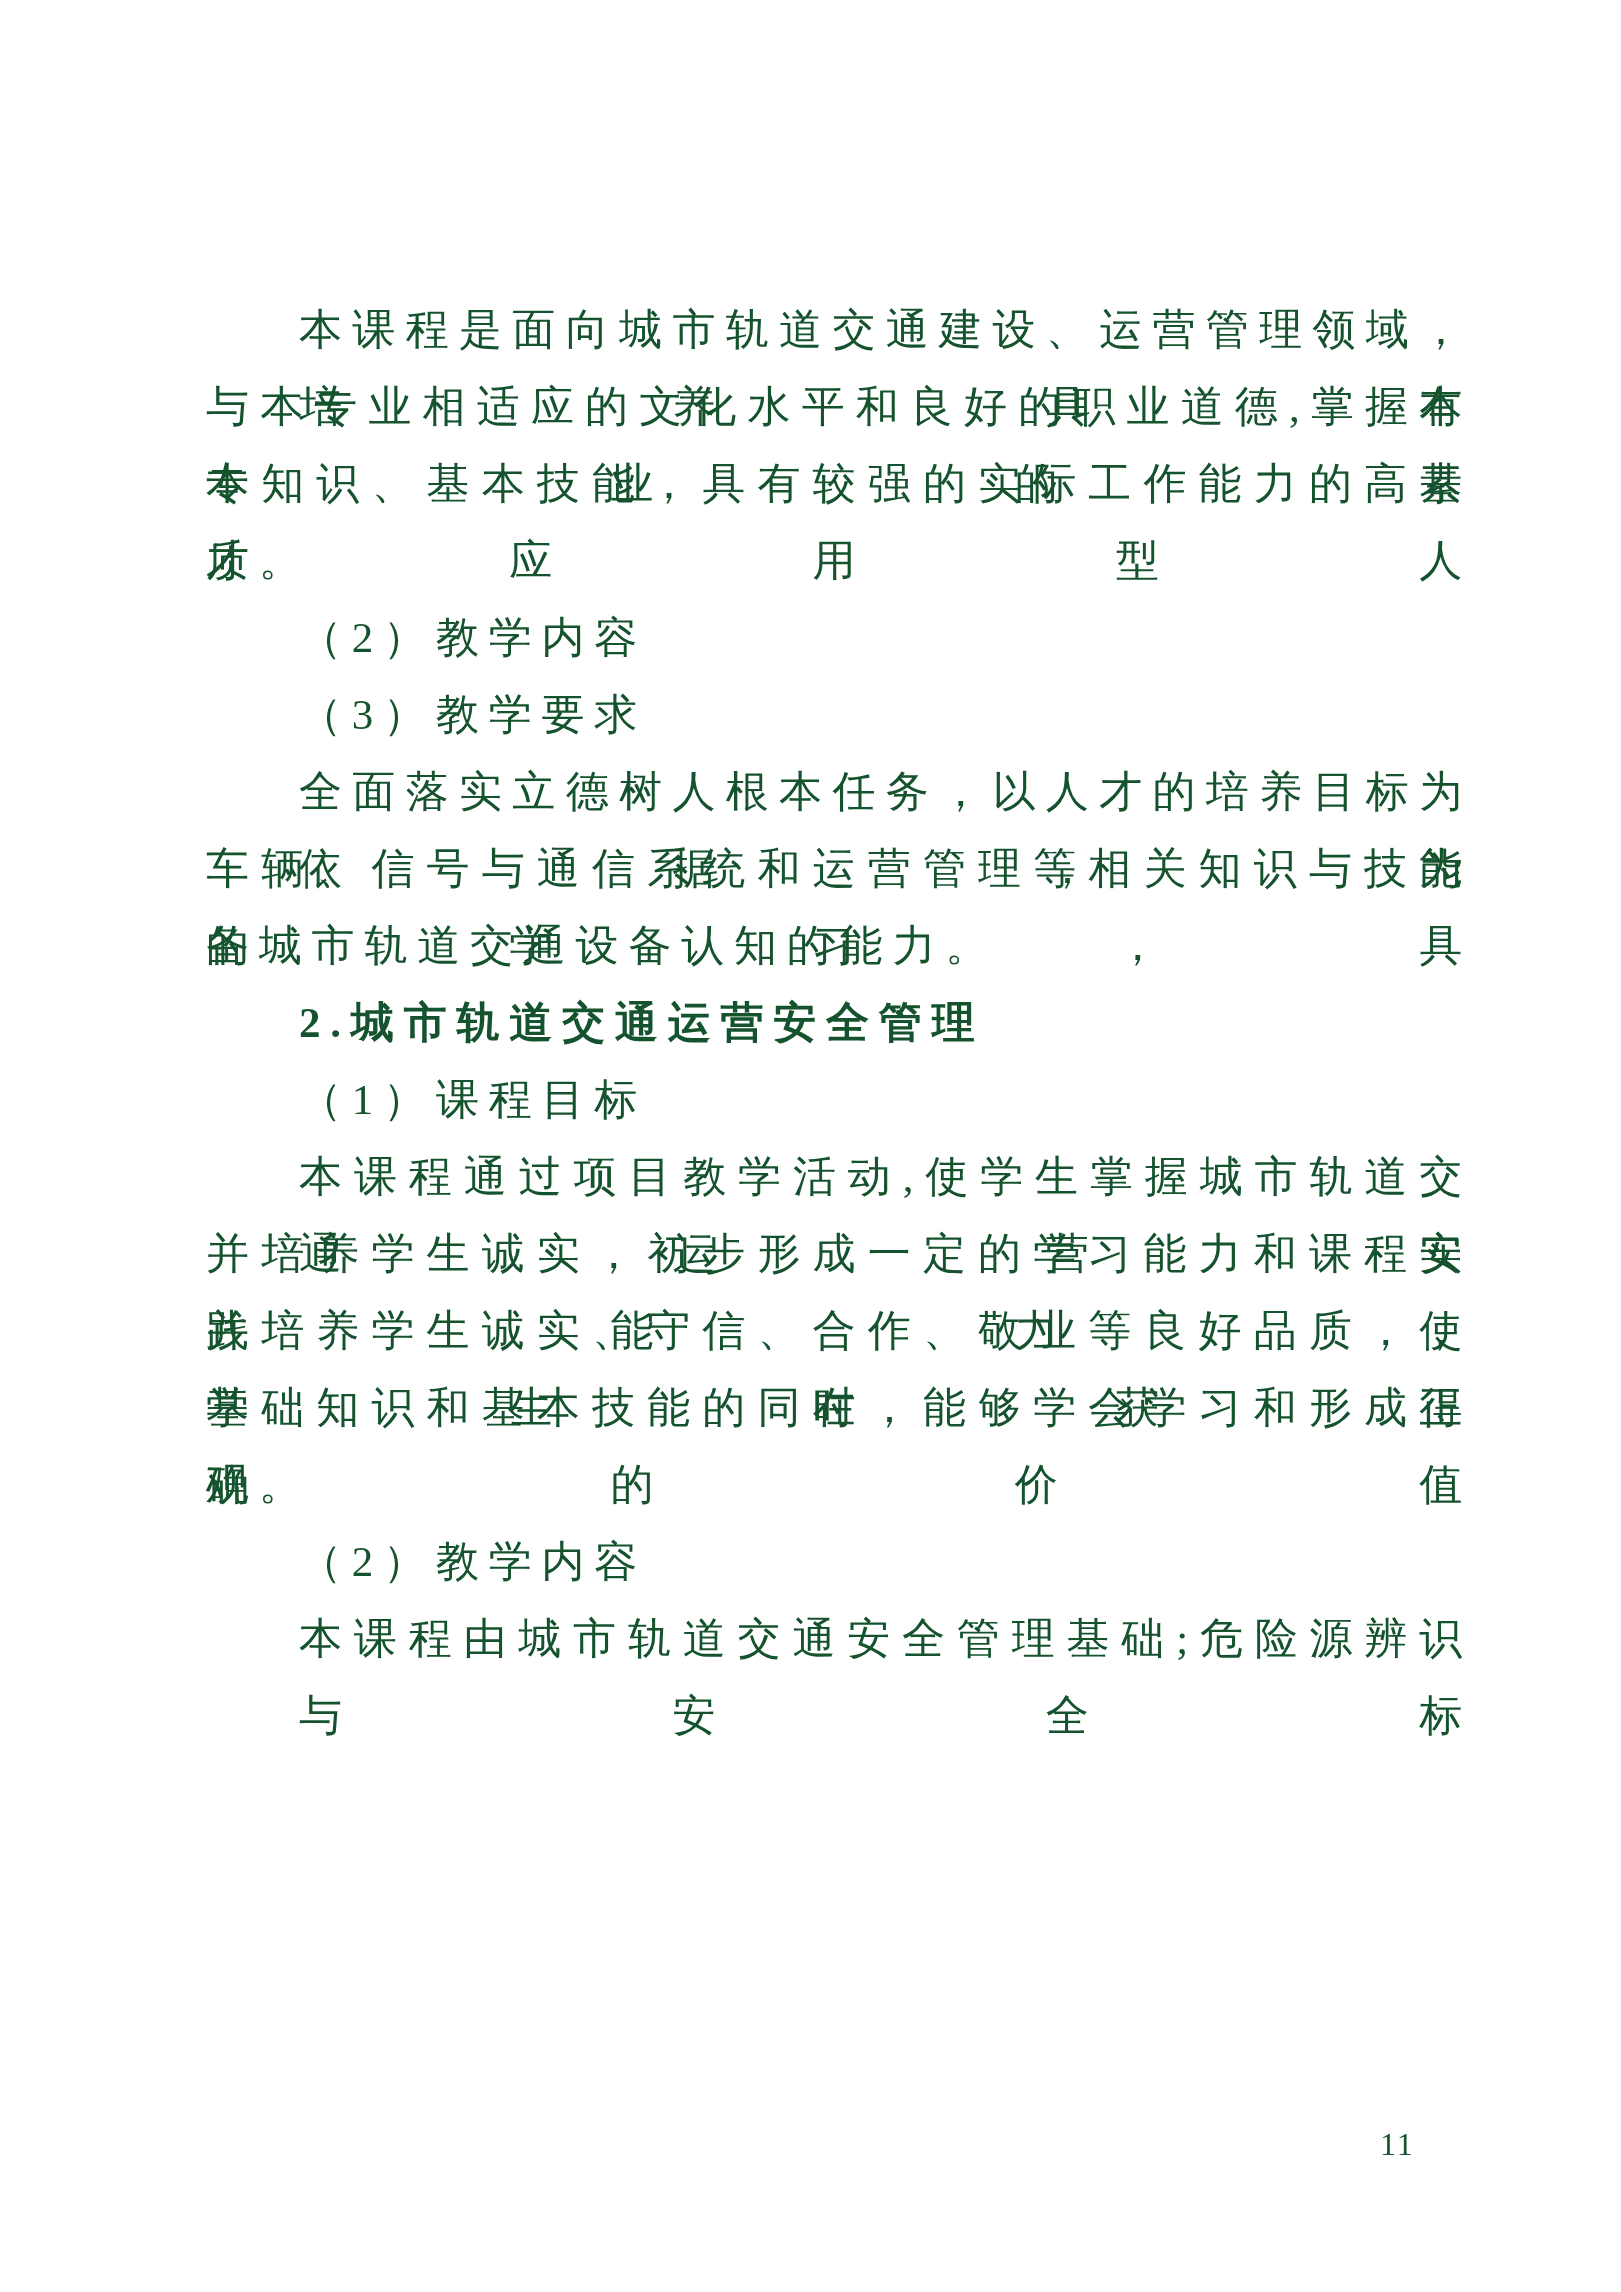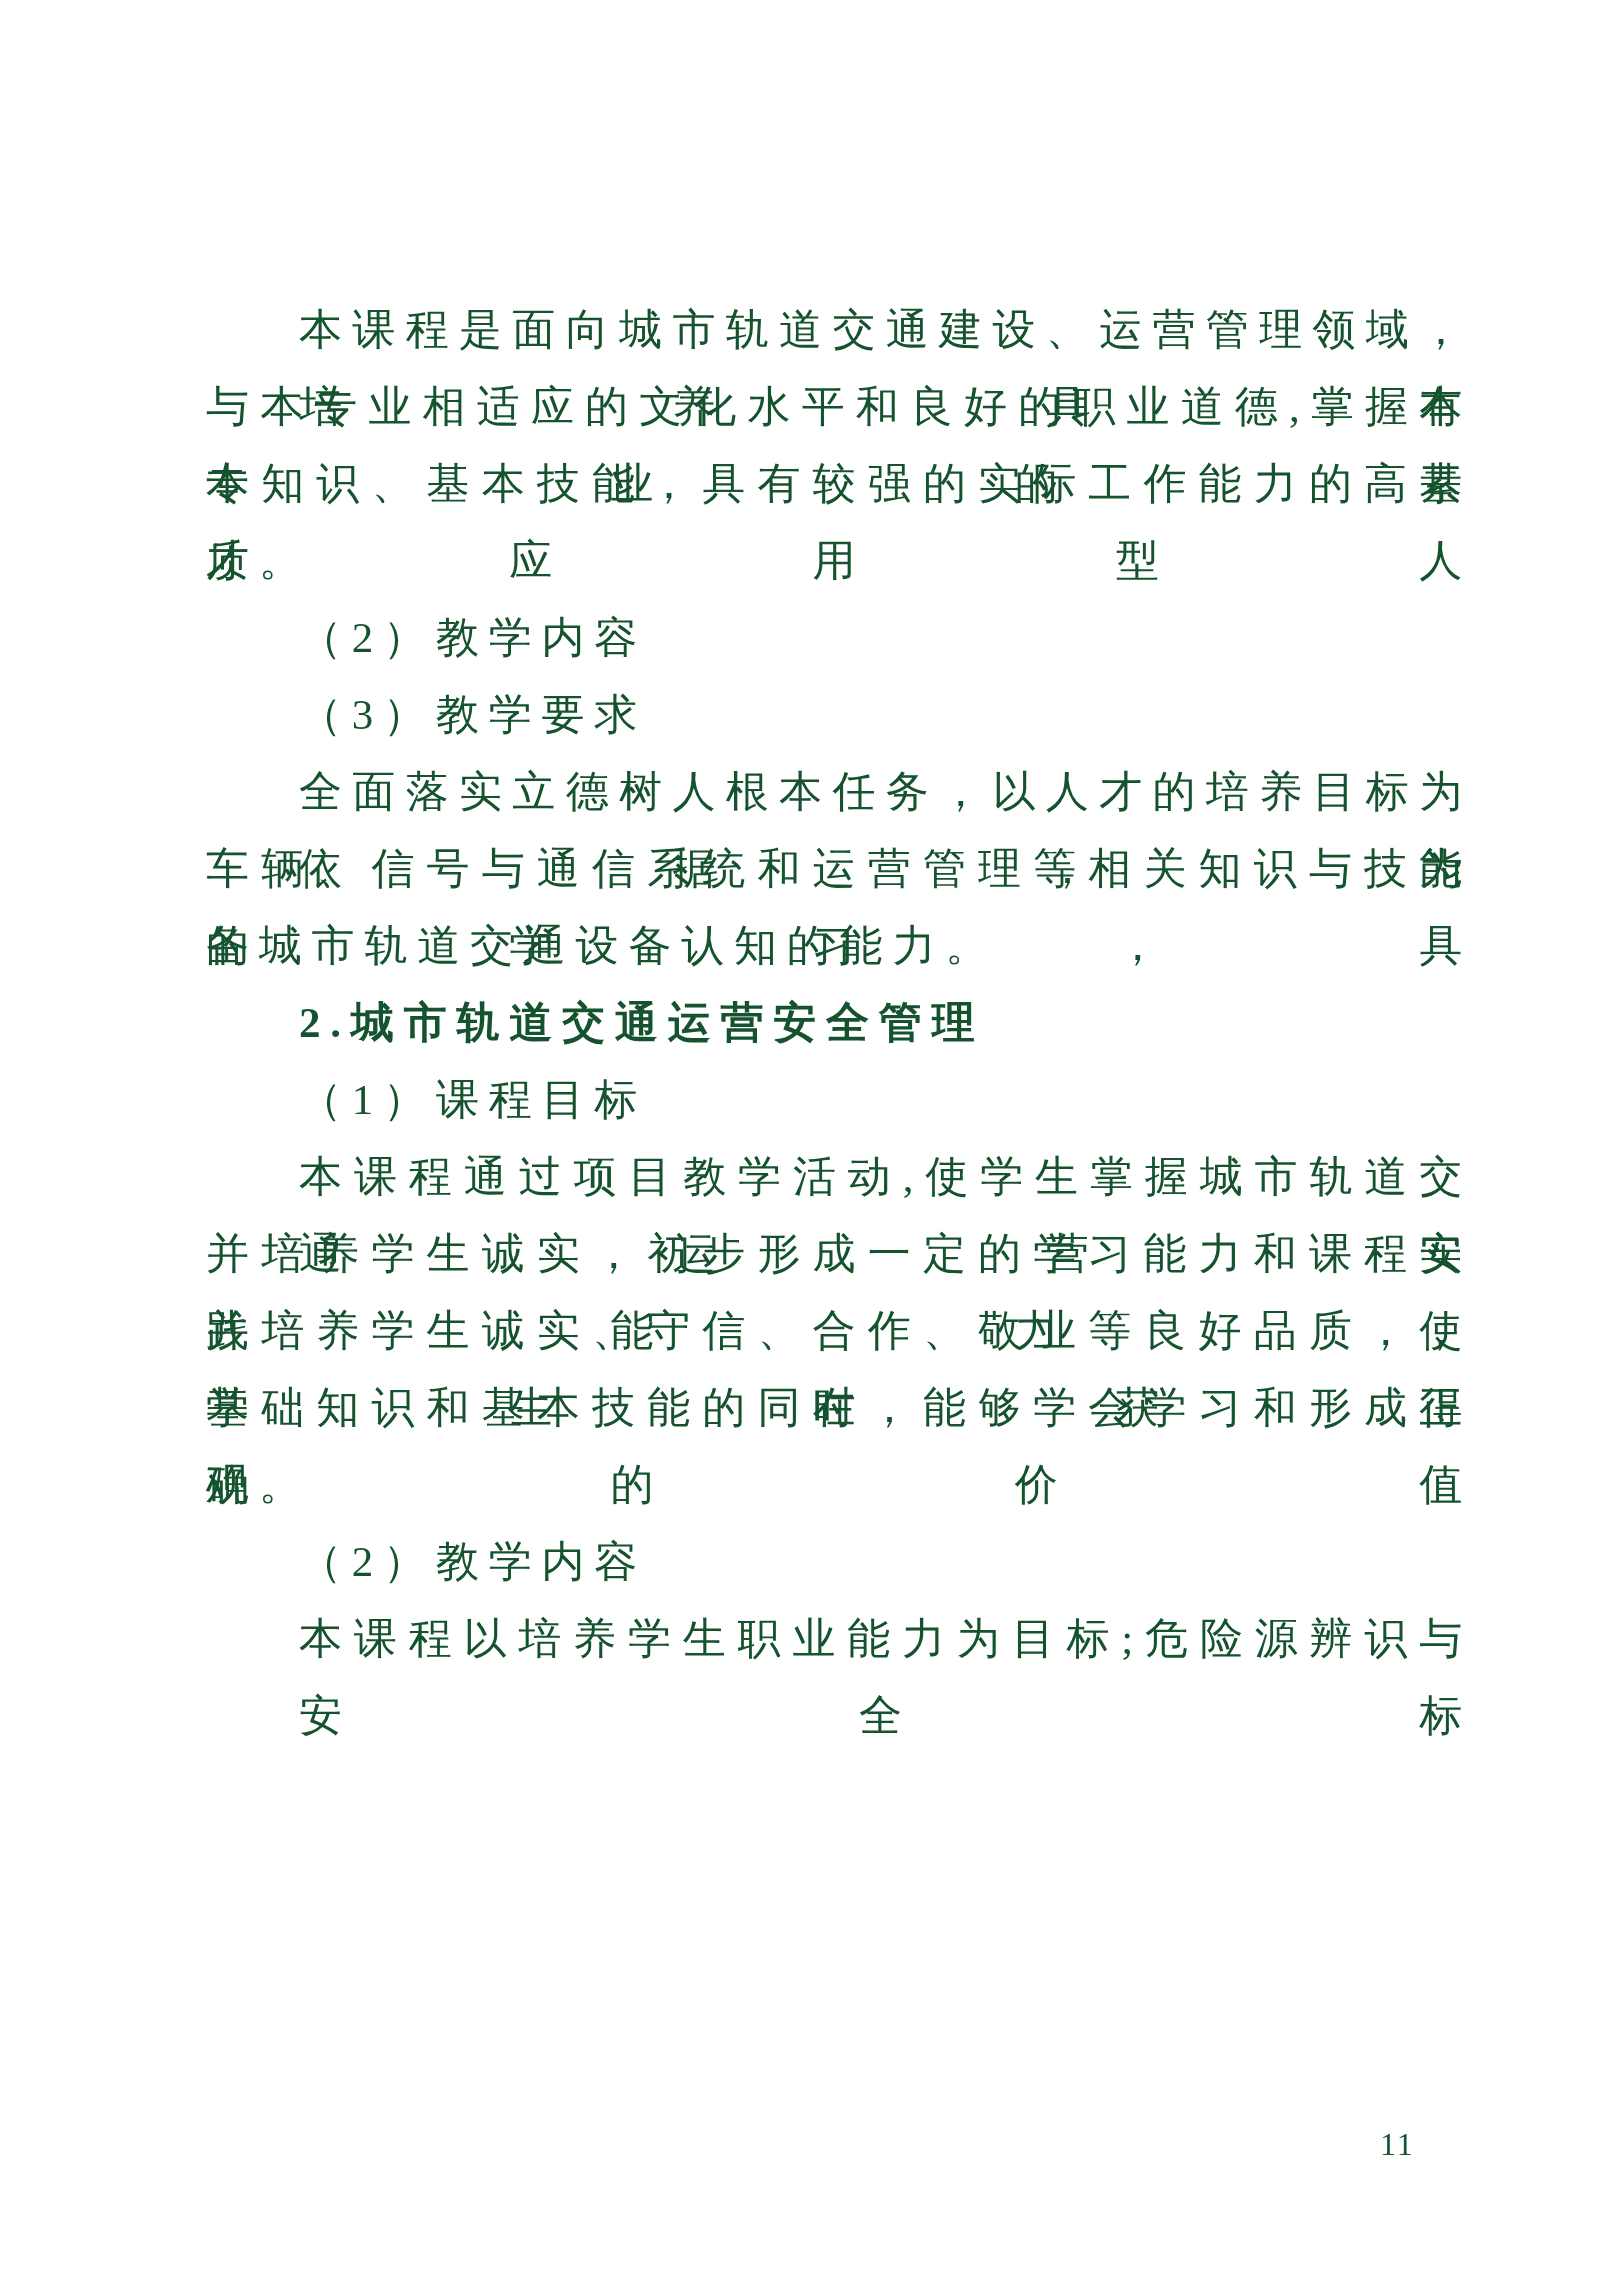--- a/index.html
+++ b/index.html
@@ -96,7 +96,7 @@
         <div class="line indent">（2）教学内容</div>
       </div>
       <div class="paragraph">
-        <div class="line indent justify">本课程以培养学生职业能力为目标;危险源辨识与安全标</div>
+        <div class="line indent justify">本课程由城市轨道交通安全管理基础;危险源辨识与安全标</div>
       </div>
     </div>
   <div class="page-number">11</div>

